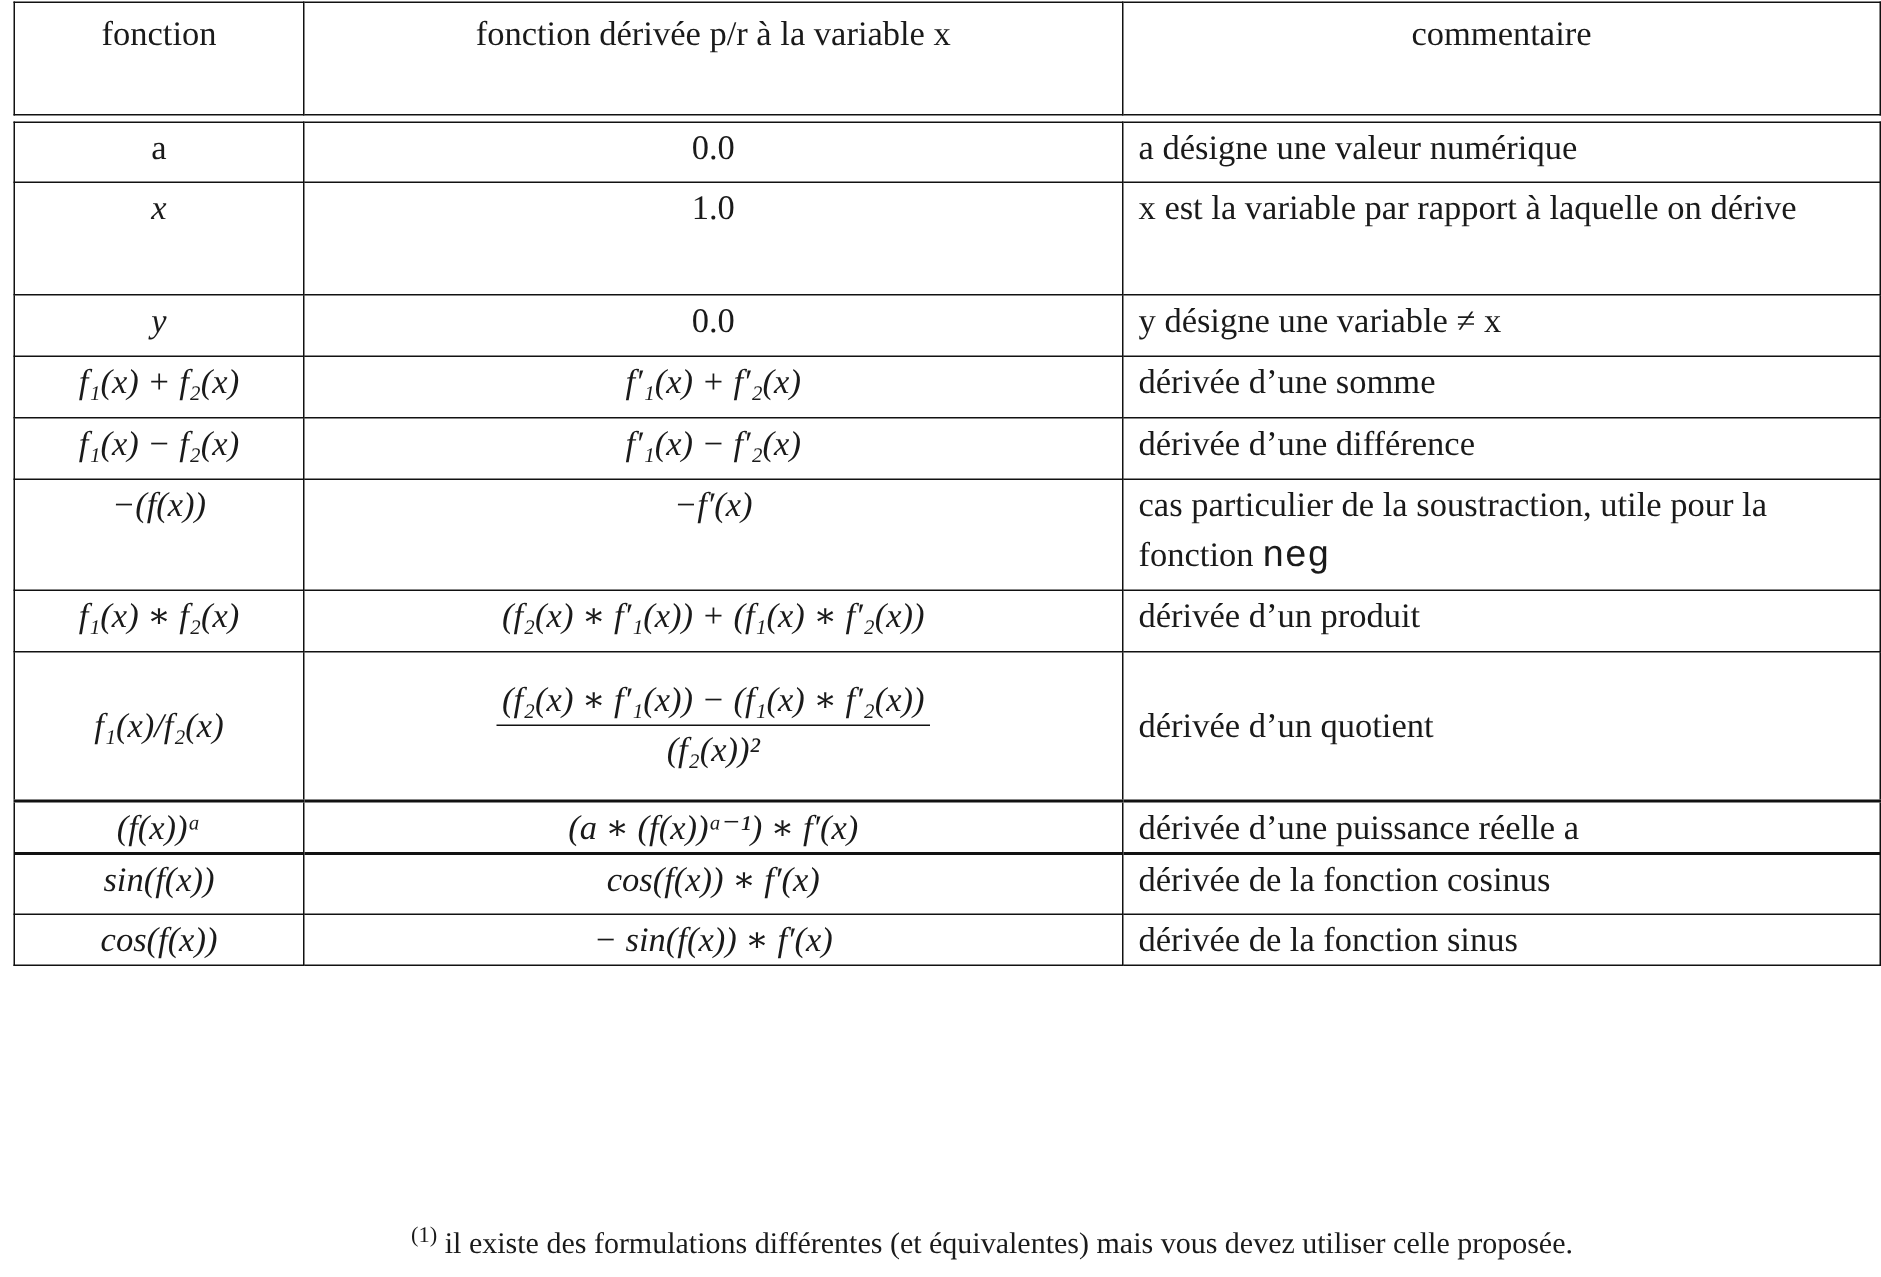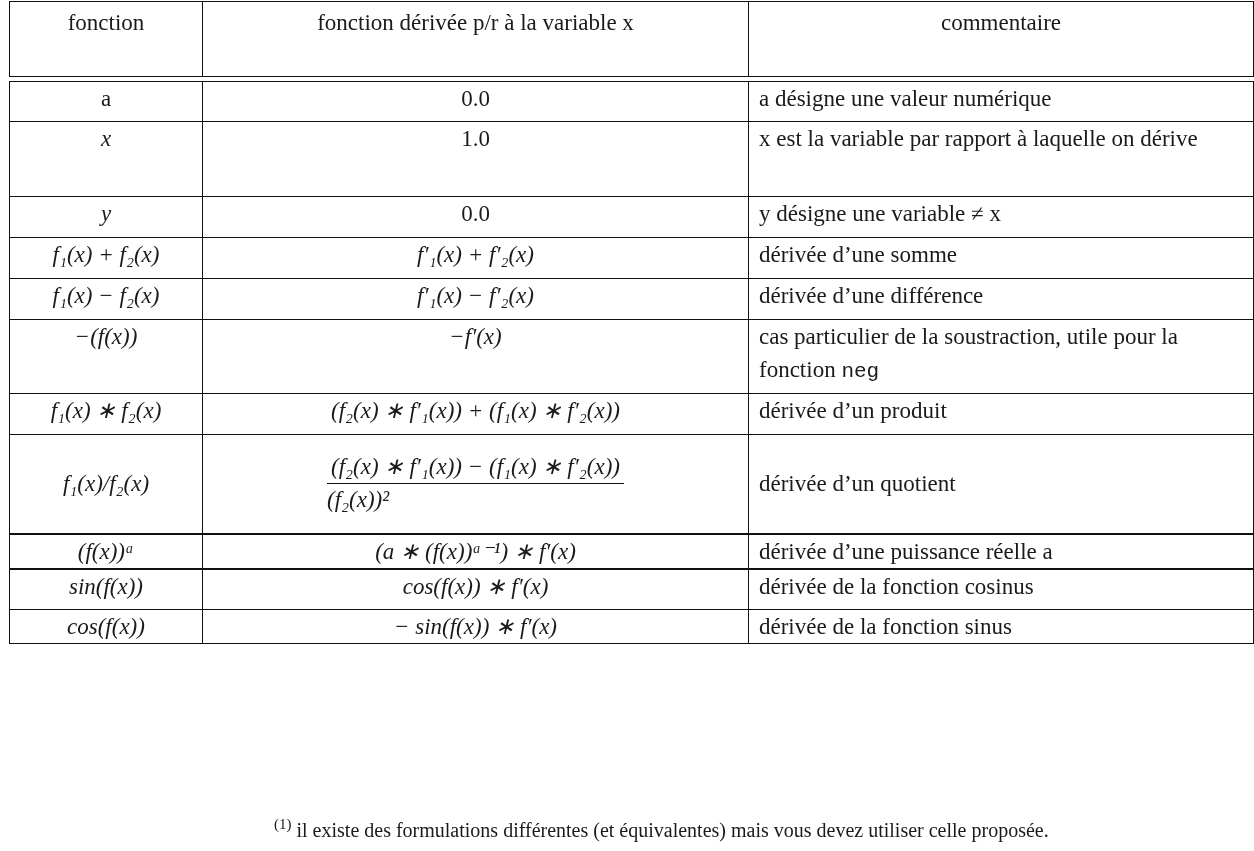--- a/index.html
+++ b/index.html
@@ -9,7 +9,7 @@
           font-family:"Liberation Serif","DejaVu Serif",serif; font-size:23px; }
   td { border:1.5px solid #111; padding:0 10px; vertical-align:top; line-height:33px; }
   col.c1 { width:193px; } col.c2 { width:546px; } col.c3 { width:505px; }
-  .center { text-align:center;font-family:Liberation Serif, serif; }
+  .center { text-align:center; }
   .head td { height:70px; padding-top:4px; }
   i { font-style:italic; }
   .mid td { vertical-align:middle; }

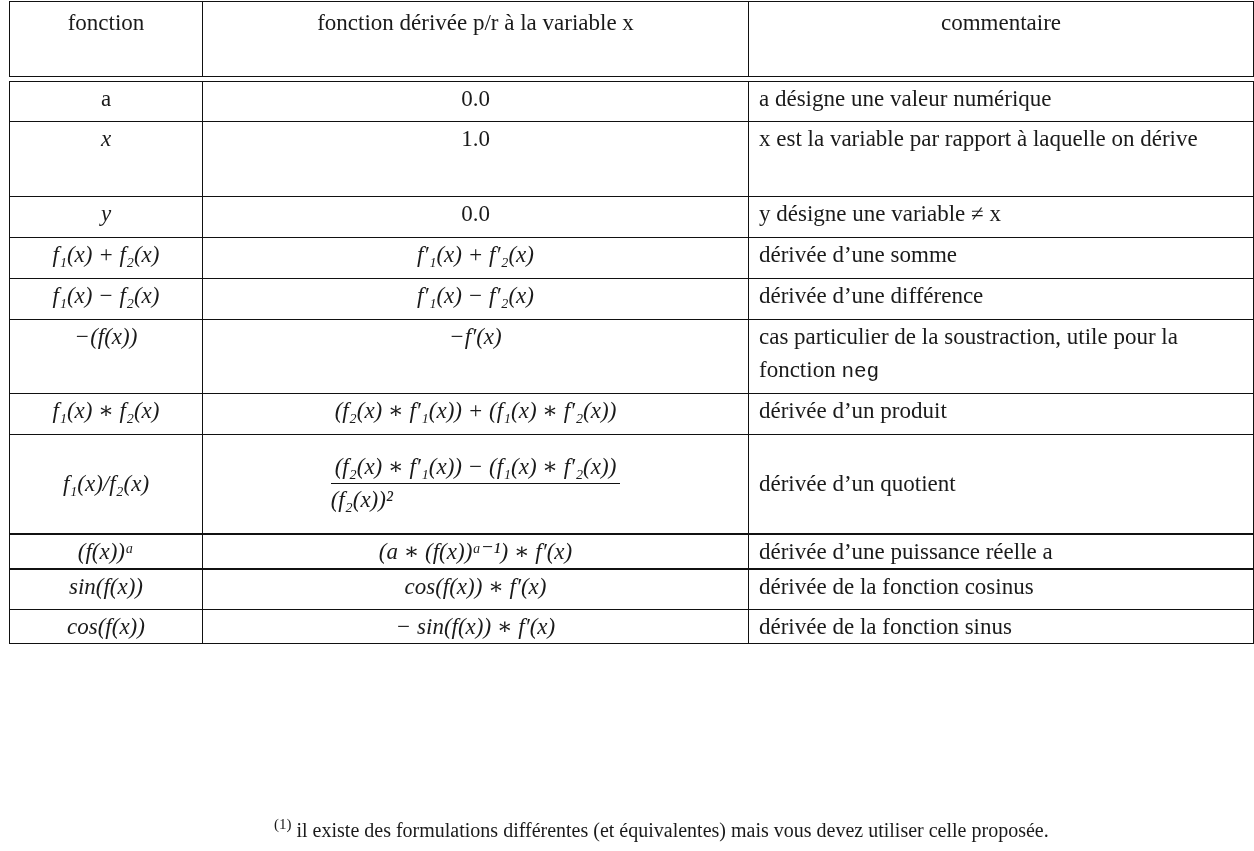--- a/index.html
+++ b/index.html
@@ -16,7 +16,7 @@
   .frac { display:inline-flex; flex-direction:column; align-items:flex-start; vertical-align:middle; }
   .frac .num { border-bottom:1.5px solid #111; padding:0 4px; line-height:32px; }
   .frac .den { line-height:32px; }
-  .tt { font-family:"Liberation Mono","DejaVu Sans Mono",monospace; font-size:21px; }
+  .tt { font-family:"Liberation Mono","DejaVu Sans Mono",monospace; font-size:25px; }
   .thick td { border-top:2.5px solid #111; }
   sup { font-size:15px; }
   #footnote { position:absolute; left:250px; top:816px; font-family:"Liberation Serif","DejaVu Serif",serif;

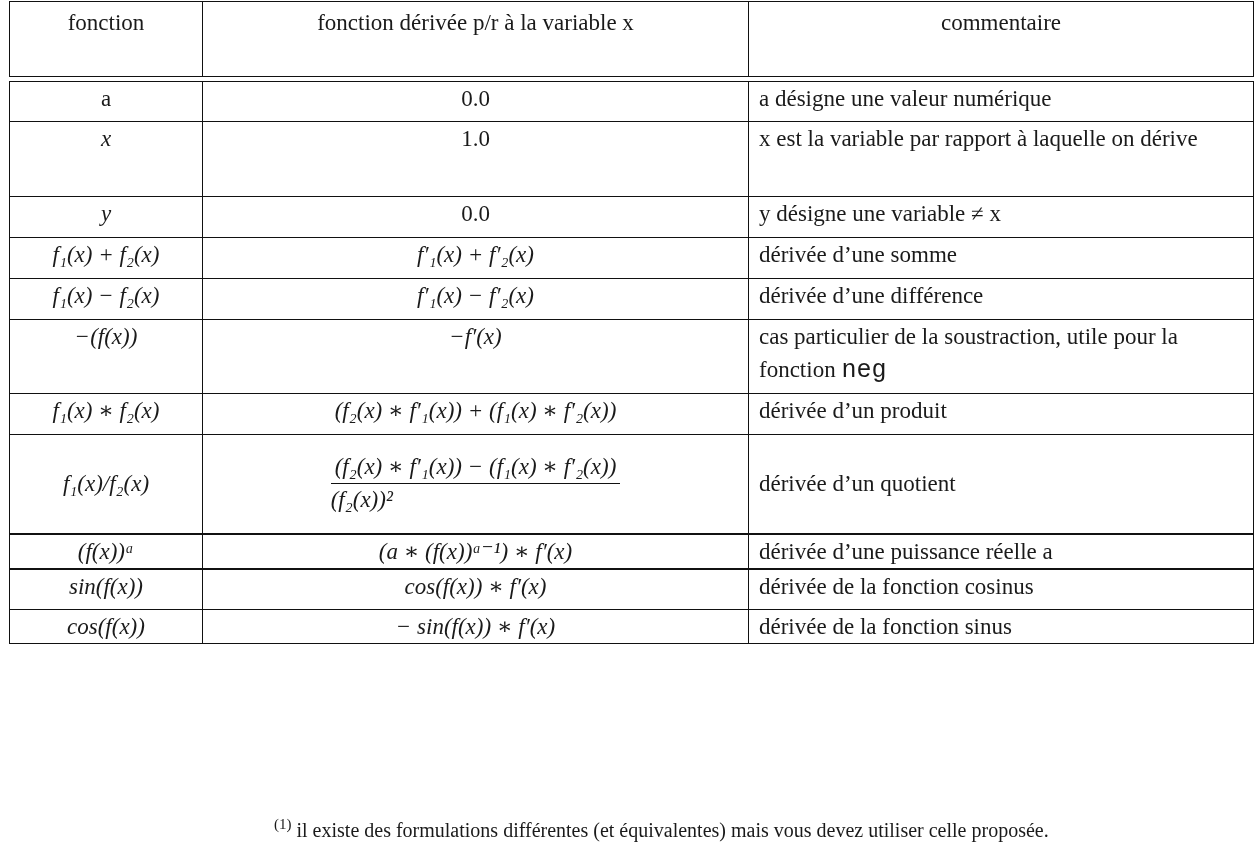--- a/index.html
+++ b/index.html
@@ -13,7 +13,7 @@
   .head td { height:70px; padding-top:4px; }
   i { font-style:italic; }
   .mid td { vertical-align:middle; }
-  .frac { display:inline-flex; flex-direction:column; align-items:flex-start; vertical-align:middle; }
+  .frac { display:inline-flex; flex-direction:column; align-items:center; vertical-align:middle; }
   .frac .num { border-bottom:1.5px solid #111; padding:0 4px; line-height:32px; }
   .frac .den { line-height:32px; }
   .tt { font-family:"Liberation Mono","DejaVu Sans Mono",monospace; font-size:25px; }

